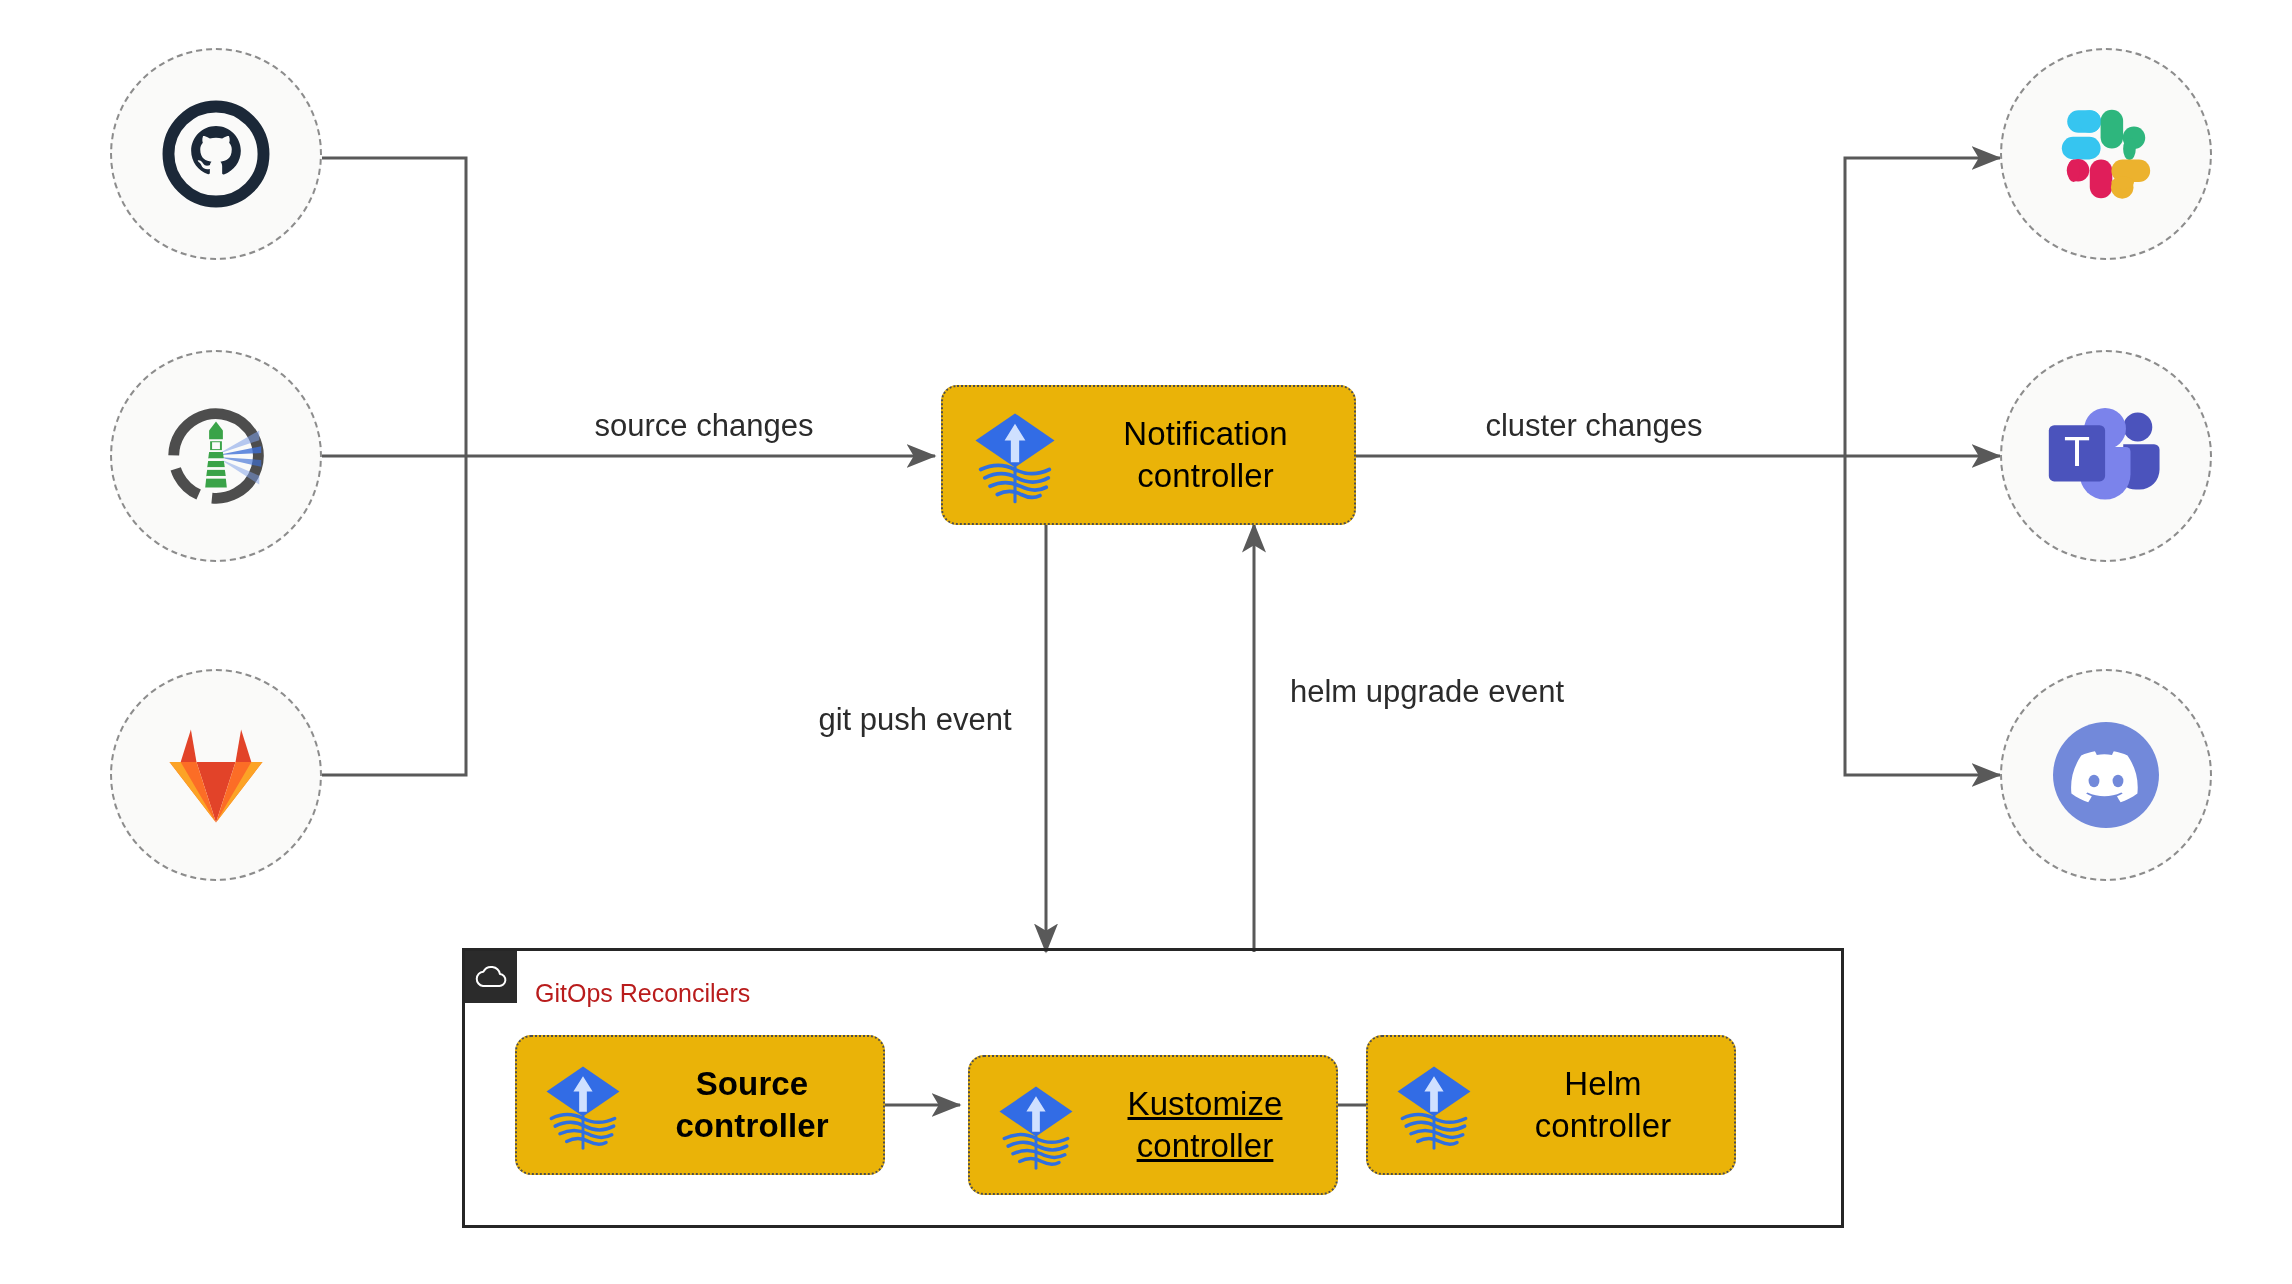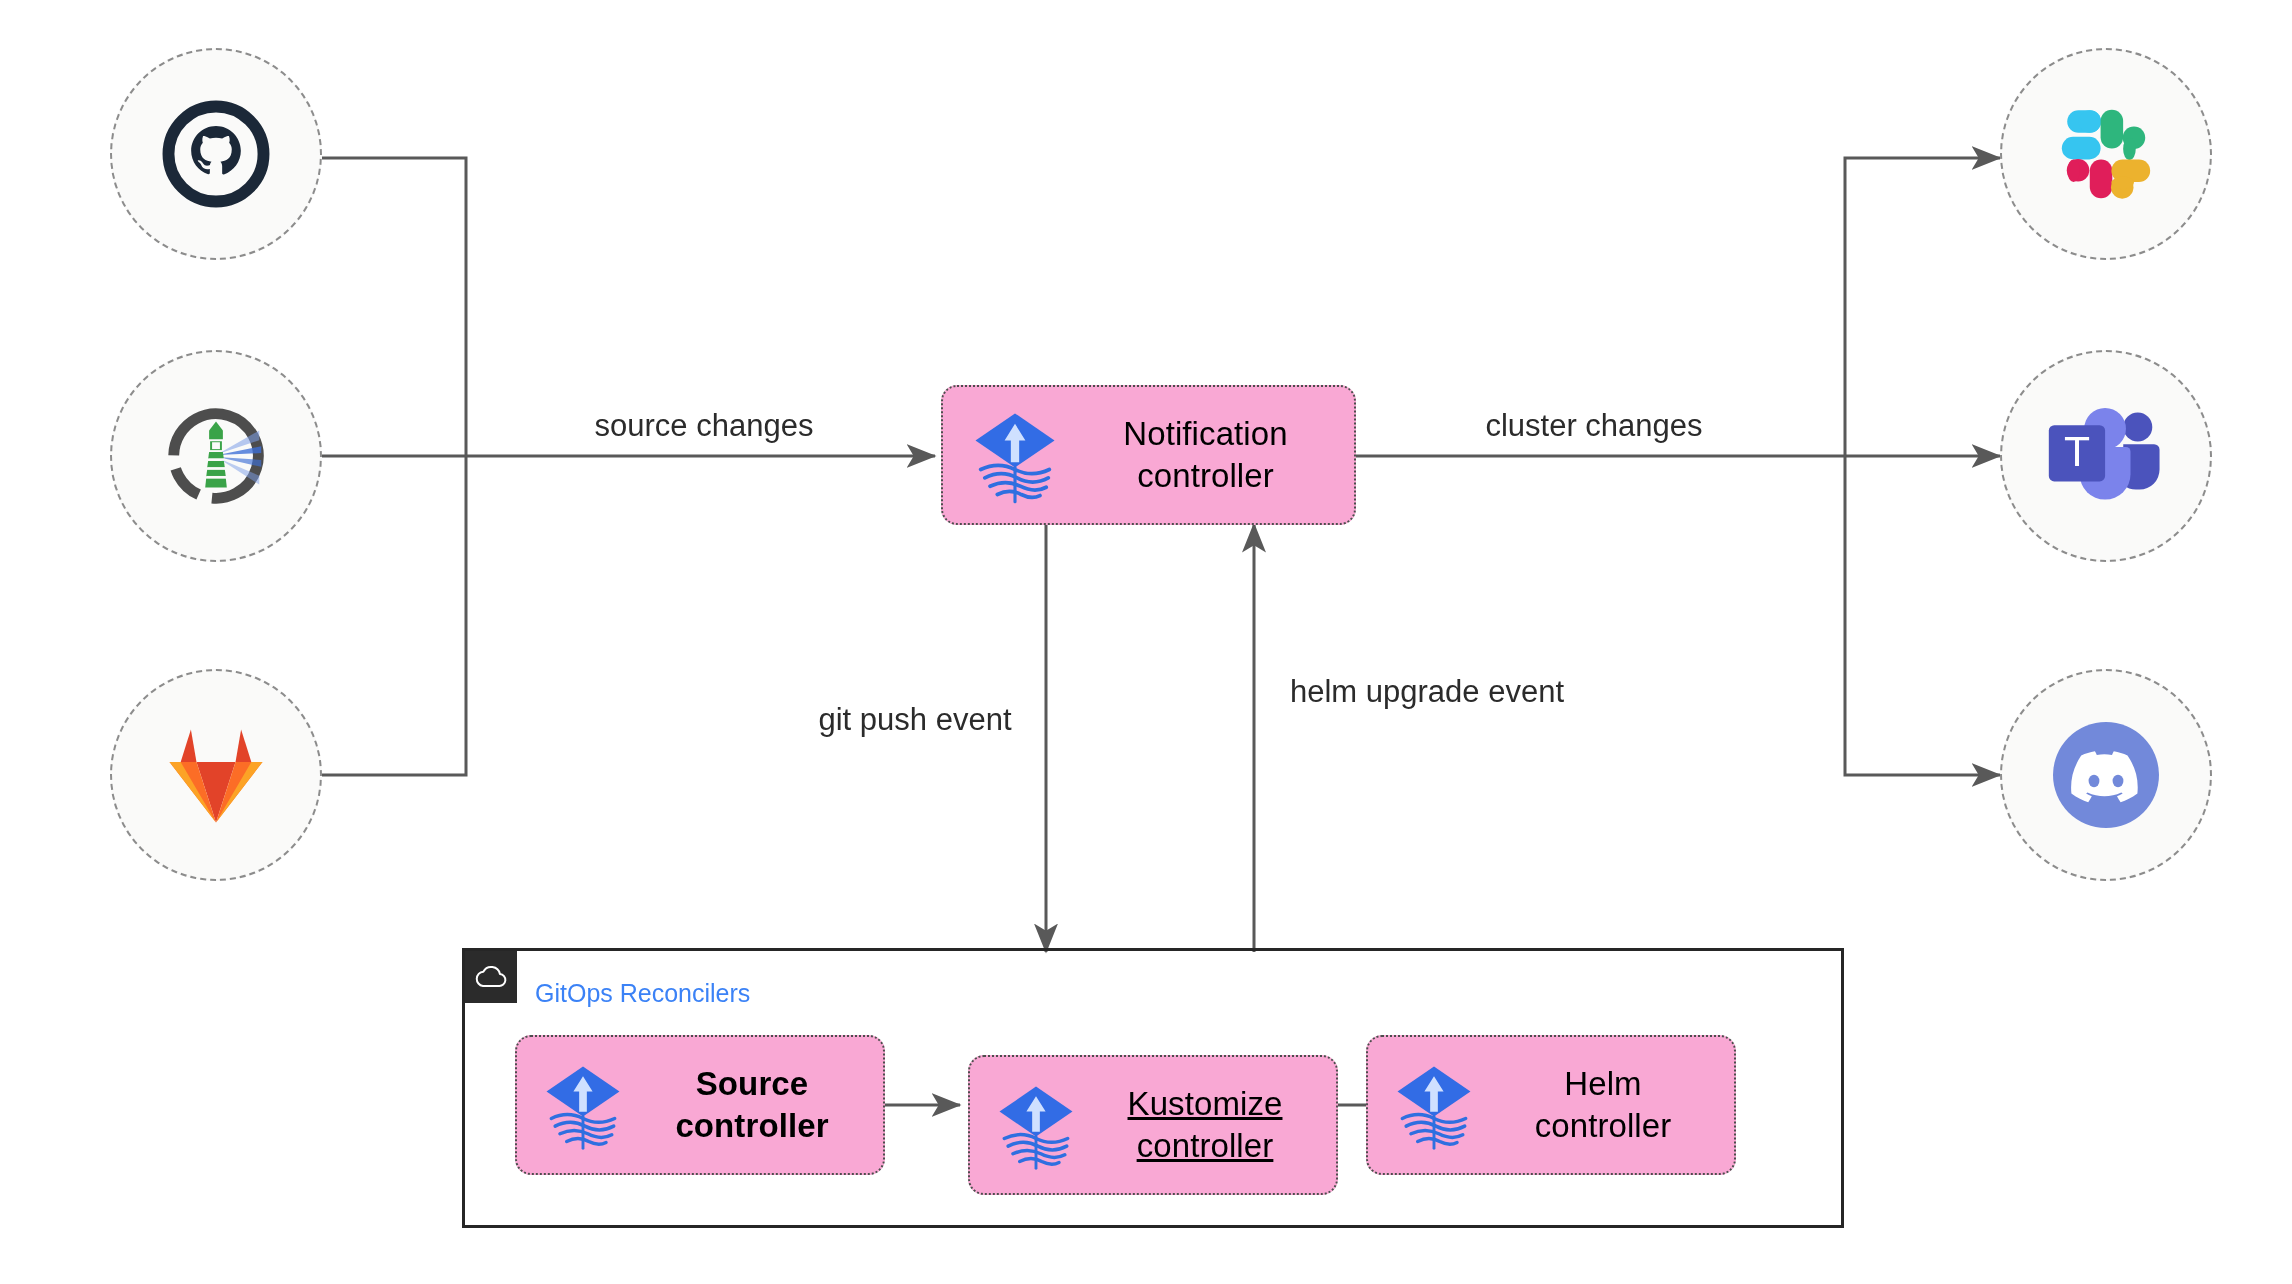--- a/index.html
+++ b/index.html
@@ -44,7 +44,7 @@
   .ctrl-box {
     border-radius: 16px;
     border: 2px dotted #4d4d4d;
-    background: #f9a8d4;
+    background: #eab308;
     display: flex;
     align-items: center;
     justify-content: flex-start;

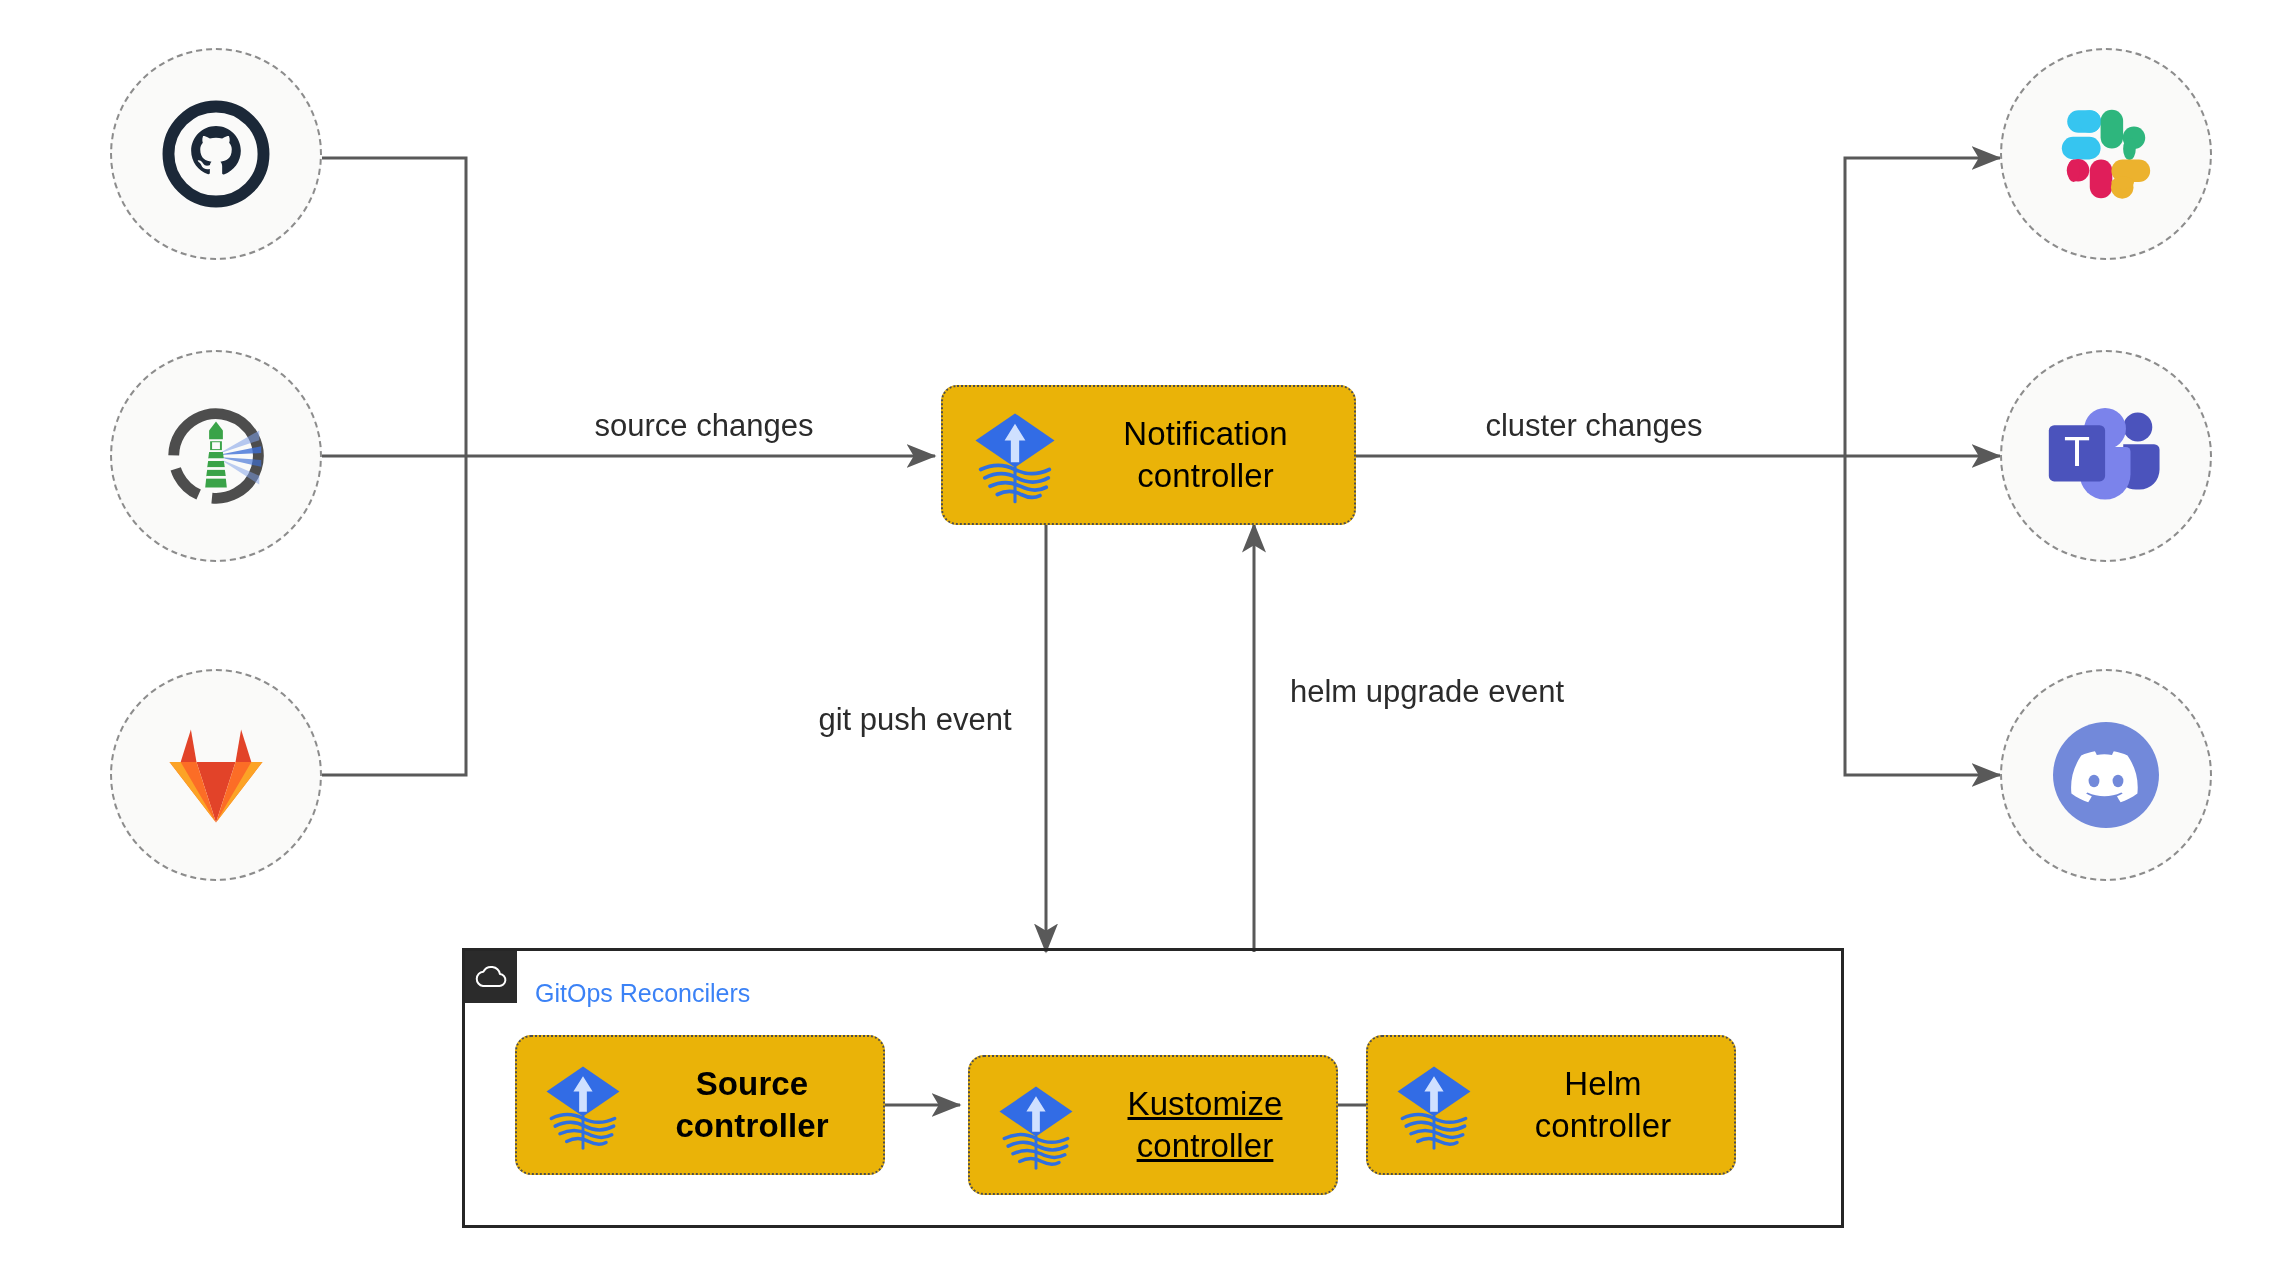--- a/index.html
+++ b/index.html
@@ -88,7 +88,7 @@
   }
   .group-header-title {
     font-size: 25px;
-    color: #3b82f6;
+    color: #b91c1c;
     padding-left: 18px;
     white-space: nowrap;
     margin-top: 32px;

